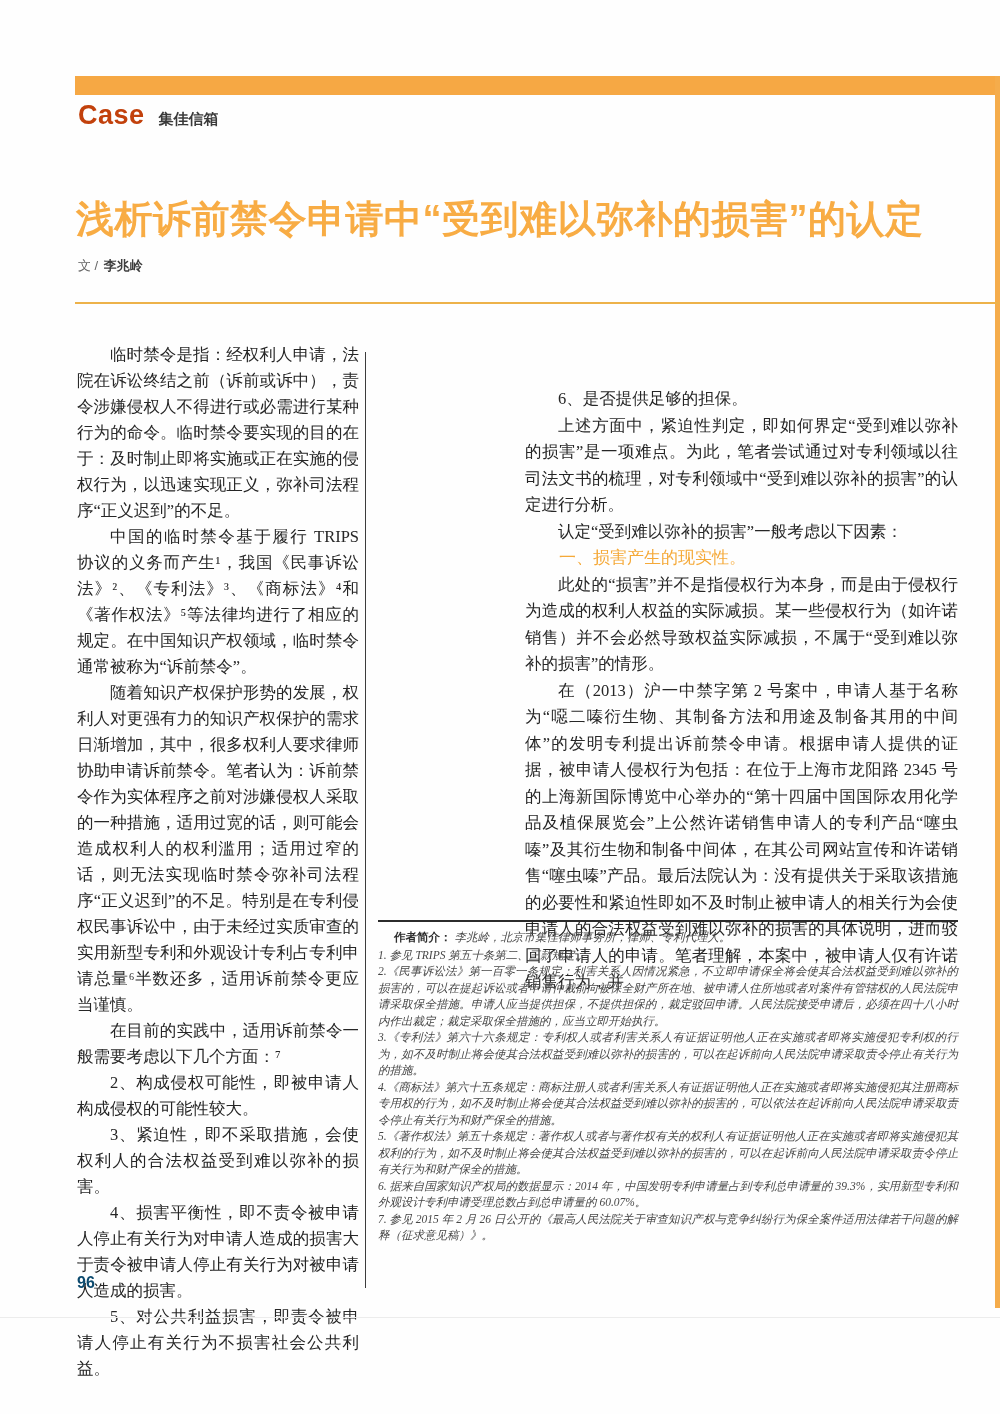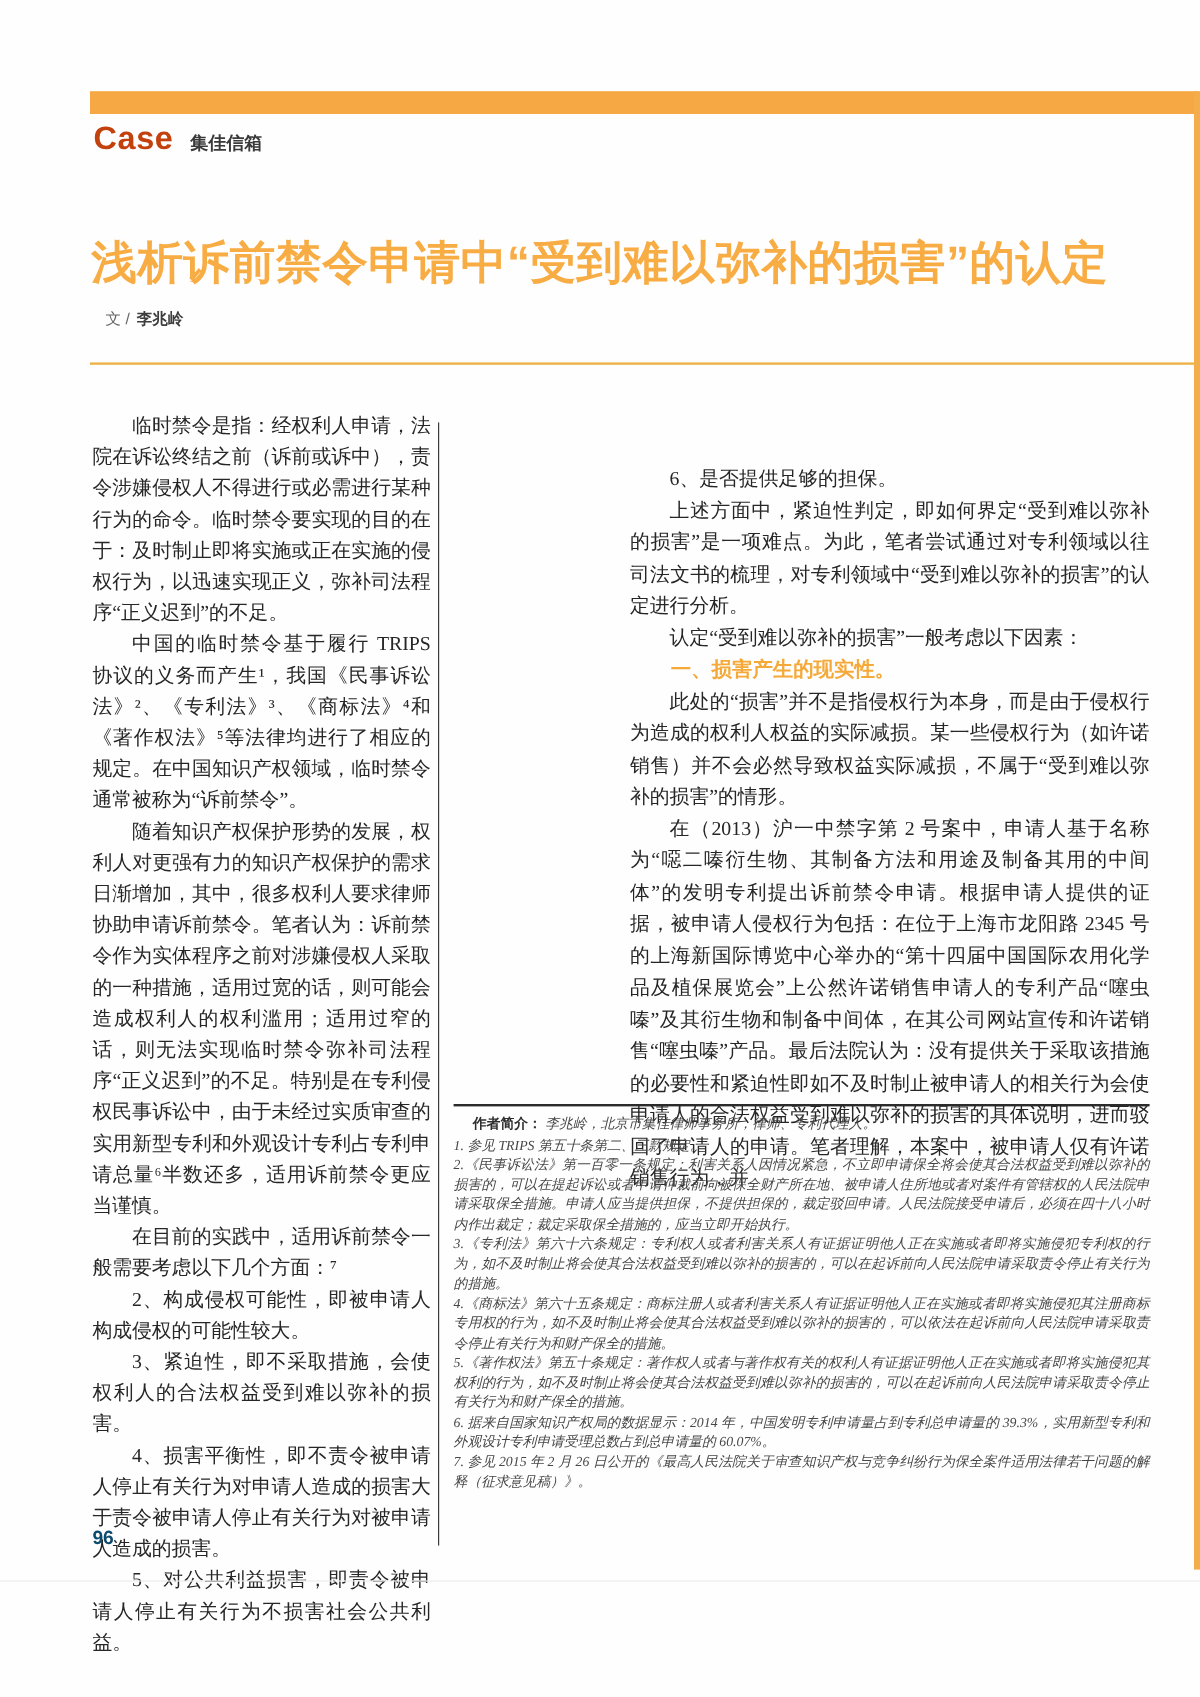--- a/index.html
+++ b/index.html
@@ -26,7 +26,7 @@
     font-size:38px;font-weight:bold;color:#F8AC44;letter-spacing:0.5px;
     white-space:nowrap;
   }
-  .byline{position:absolute;left:88px;top:257px;font-size:13px;color:#666;}
+  .byline{position:absolute;left:78px;top:257px;font-size:13px;color:#666;}
   .byline .author{font-weight:bold;color:#3d3d3d;margin-left:2px;}
 
   

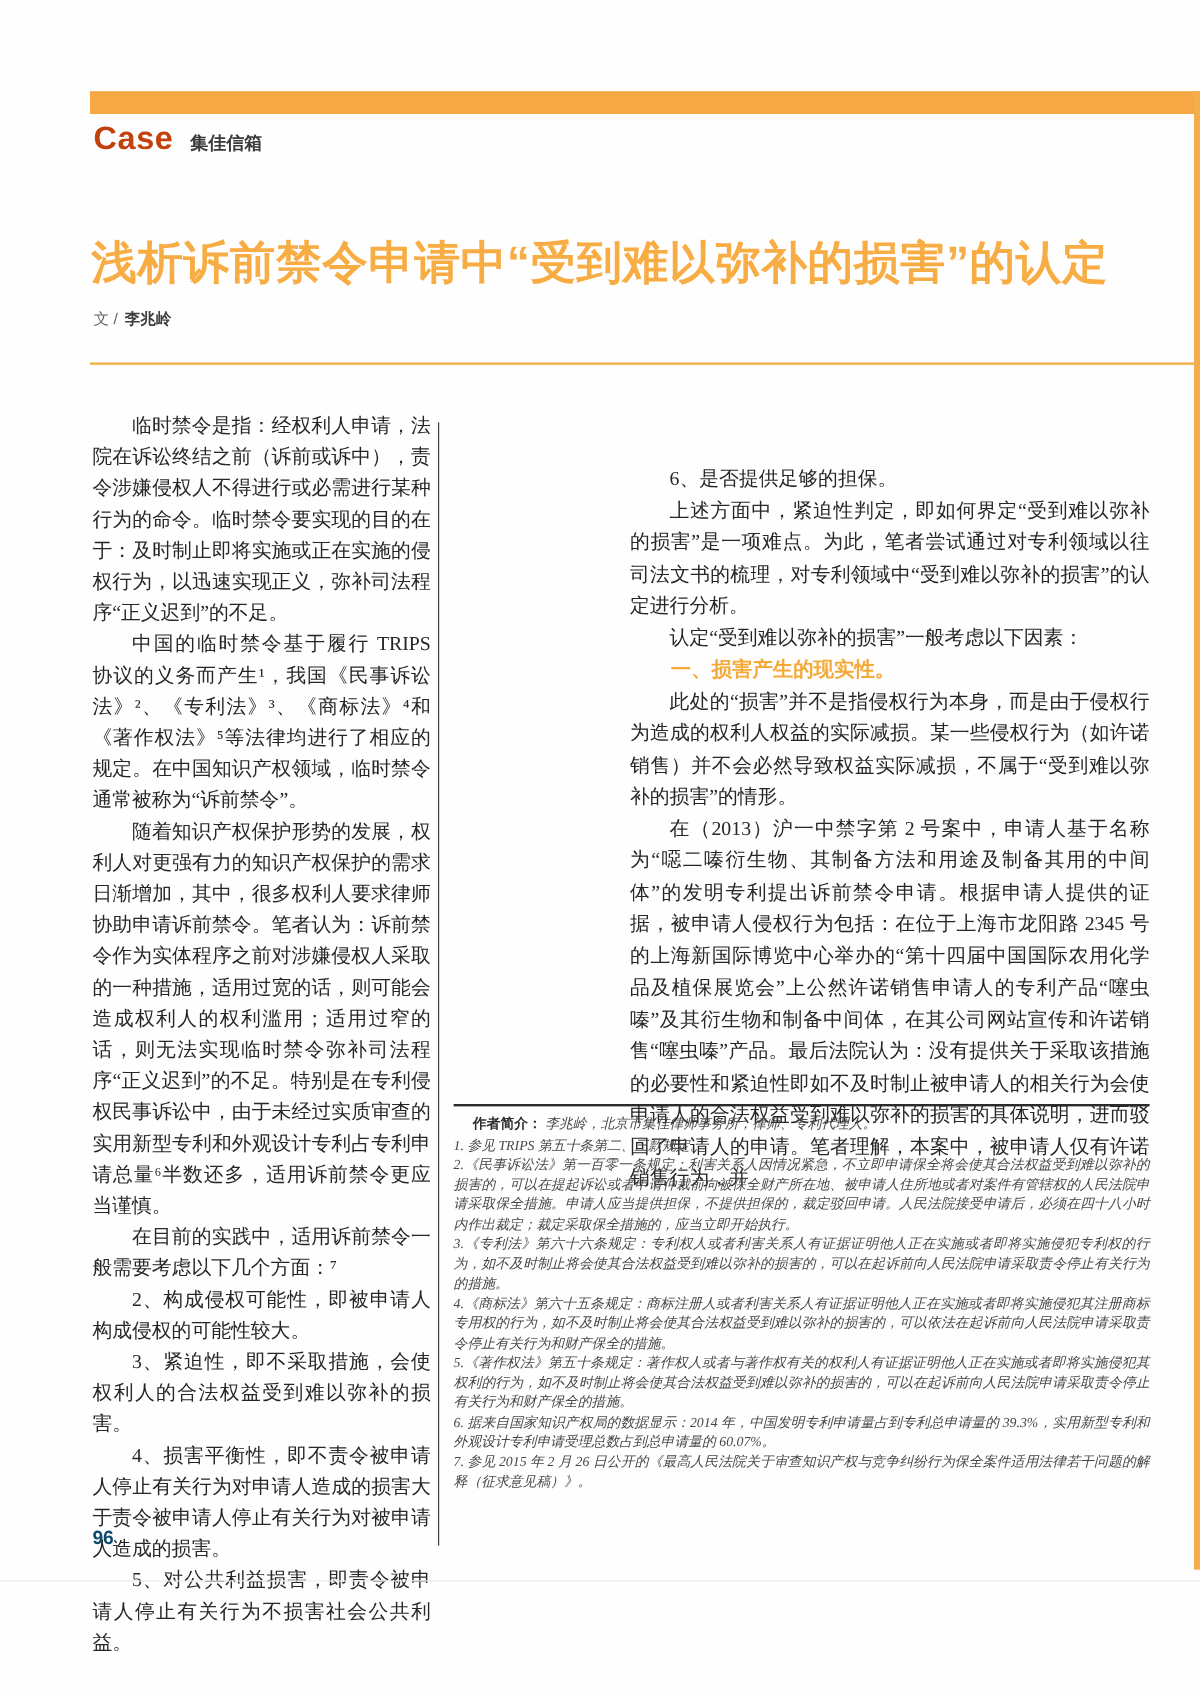--- a/index.html
+++ b/index.html
@@ -47,7 +47,7 @@
   .right-col p{margin:0;text-indent:2em;}
   .section-heading{
     font-family:"Liberation Sans","DejaVu Sans",sans-serif;
-    font-size:17px;font-weight:bold;color:#F5A938;
+    font-size:17px;font-weight:normal;color:#F5A938;
     margin:22px 0 22px;text-indent:0;
   }
 

